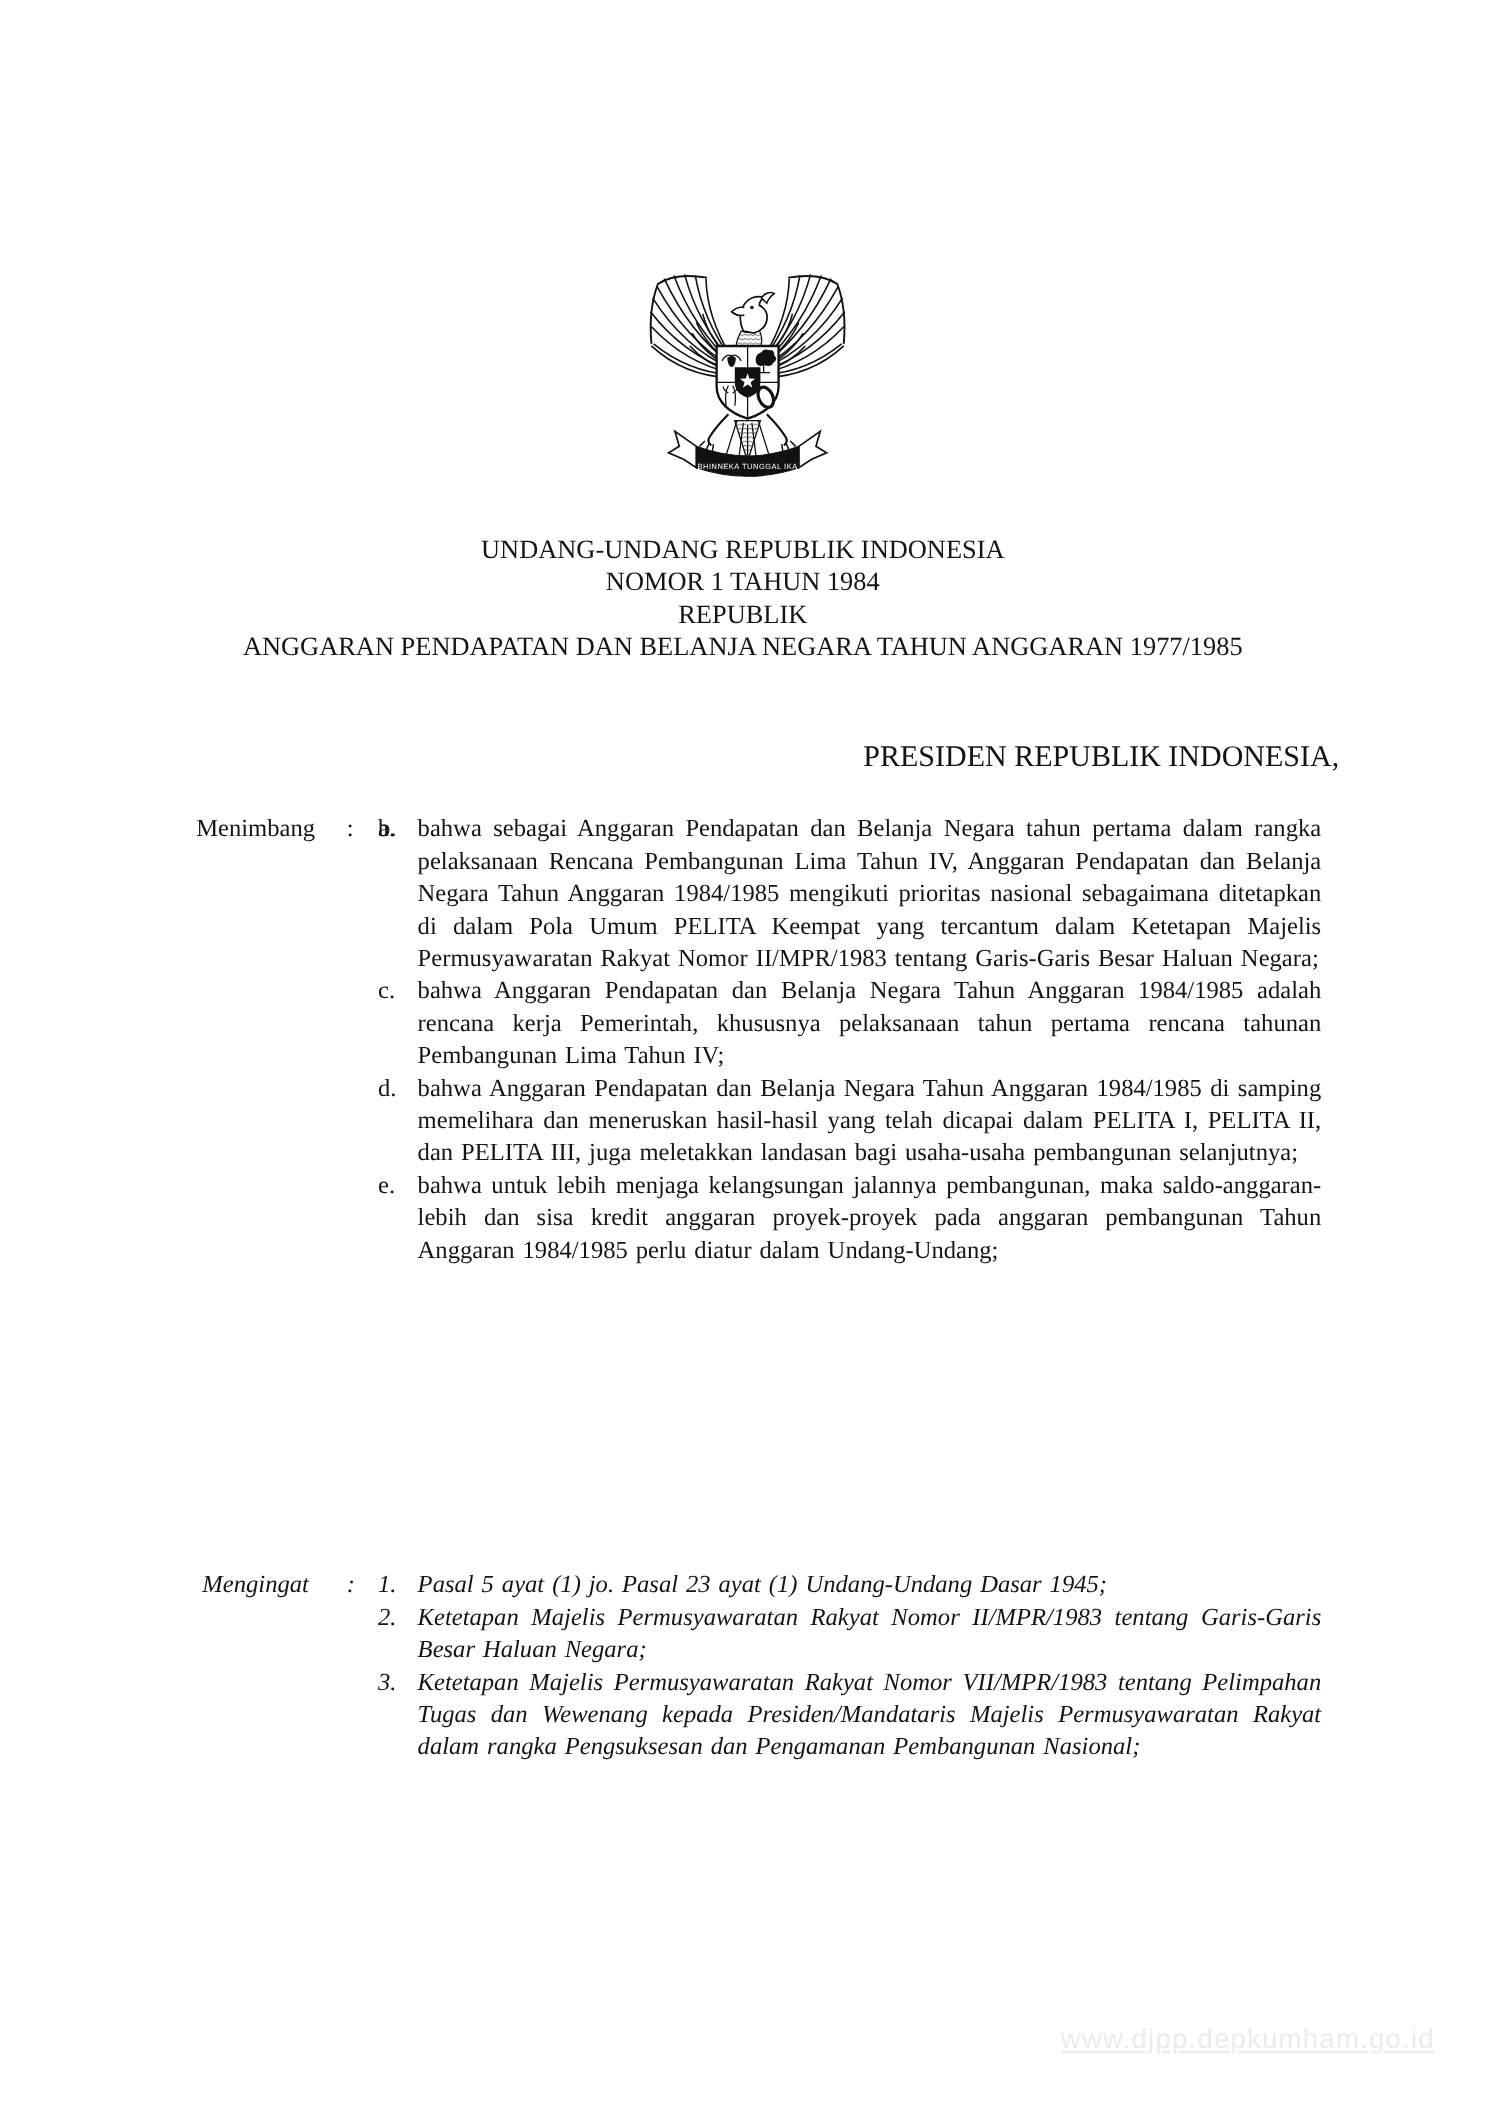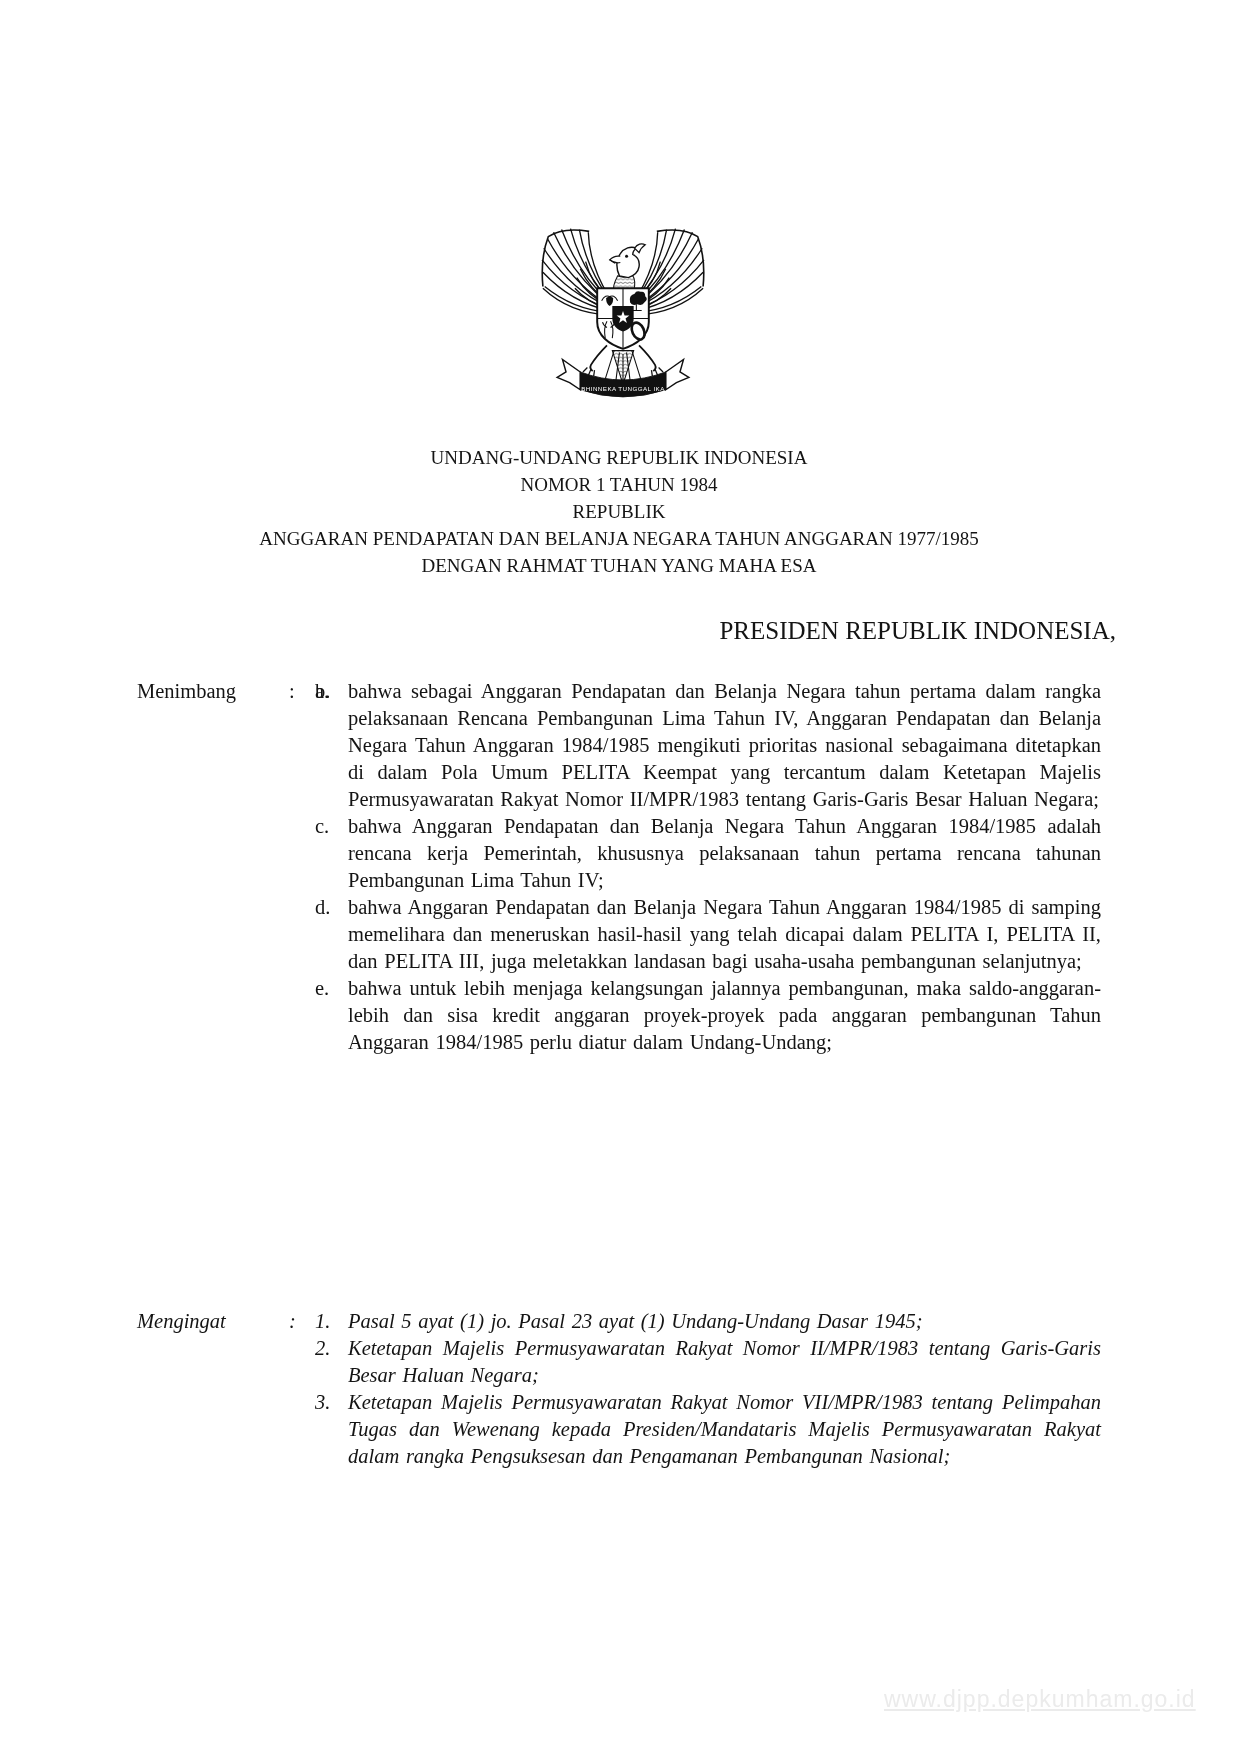--- a/index.html
+++ b/index.html
@@ -25,7 +25,7 @@
     position: absolute;
     top: 444px; left: 137px; width: 964px;
     text-align: center;
-    font-size: 19px; line-height: 27px;
+    font-size: 22px; line-height: 27px;
     white-space: nowrap;
   }
   .preamble-heading {

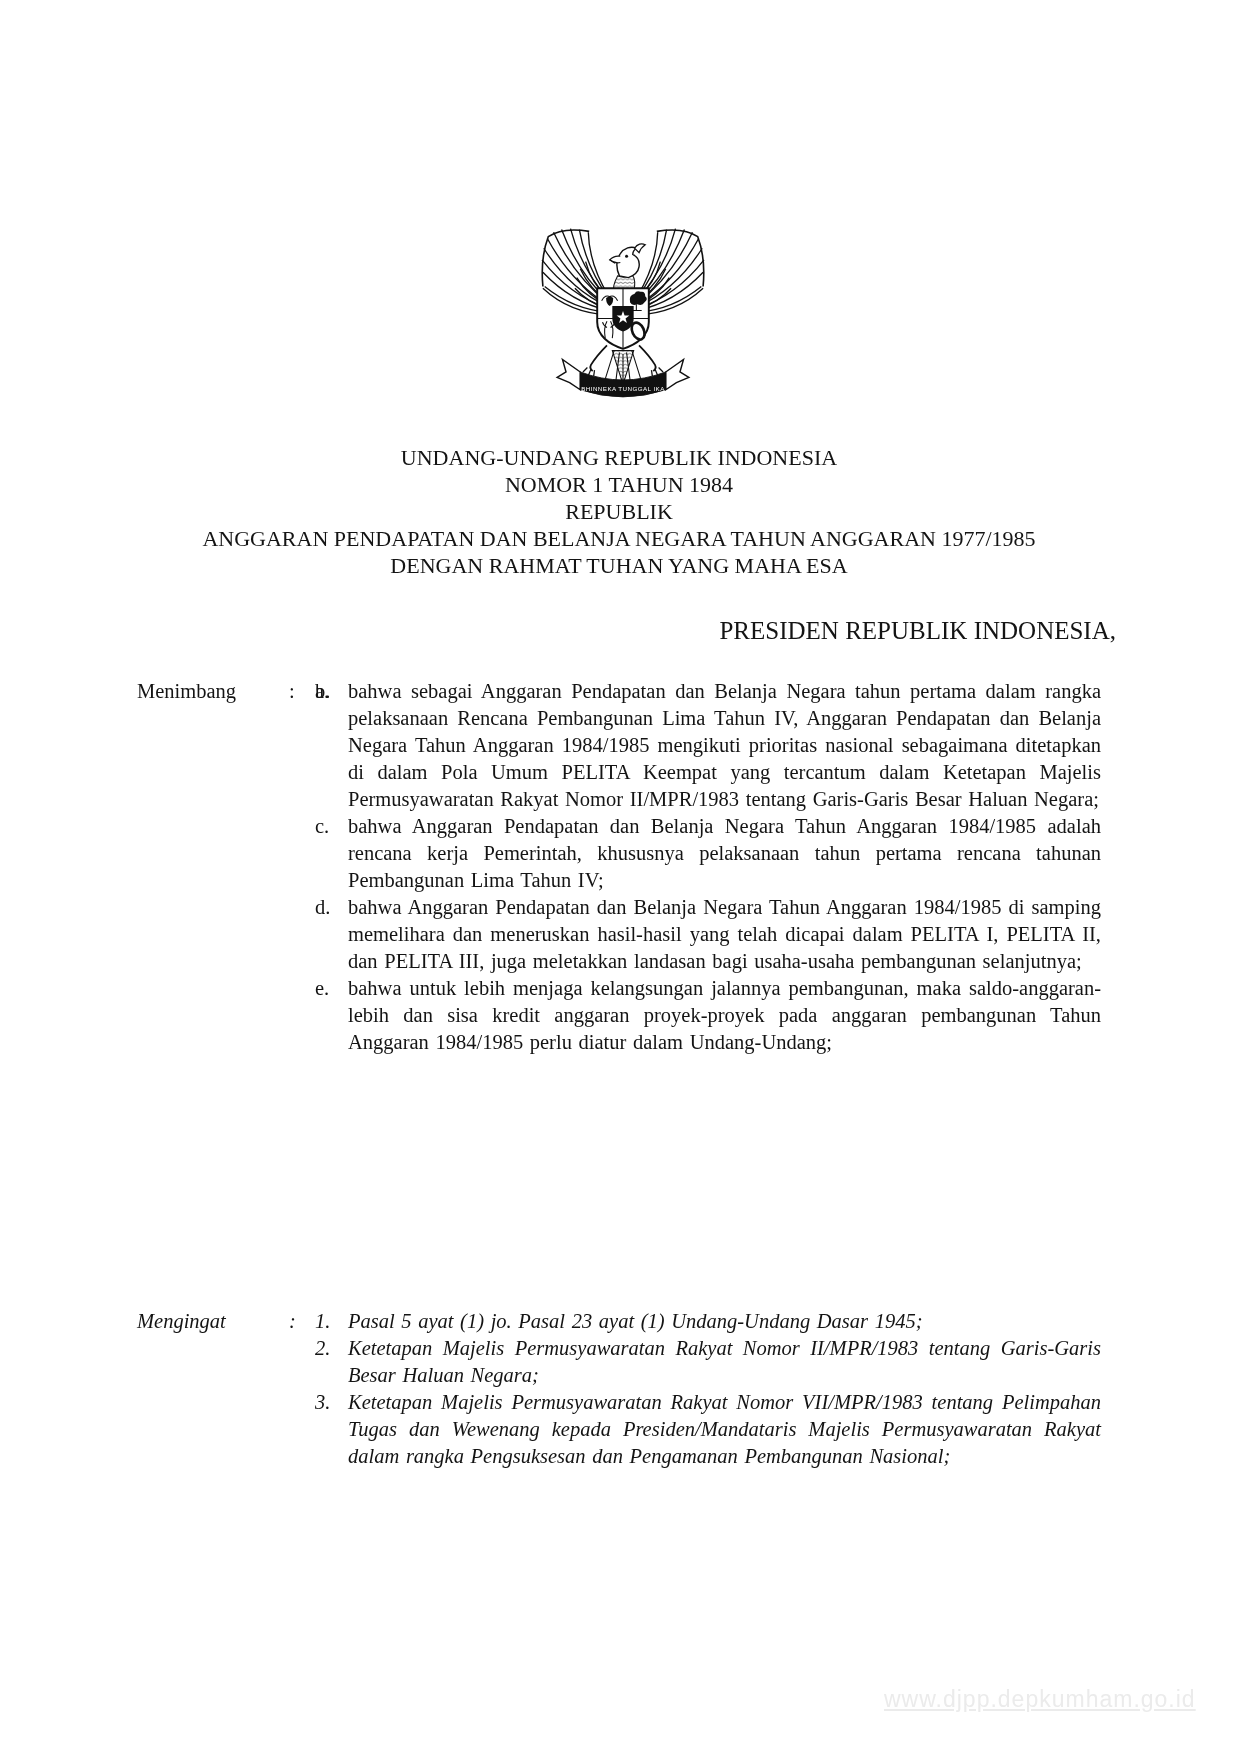--- a/index.html
+++ b/index.html
@@ -147,7 +147,6 @@
     <div>NOMOR 1 TAHUN 1984</div>
     <div>REPUBLIK</div>
     <div>ANGGARAN PENDAPATAN DAN BELANJA NEGARA TAHUN ANGGARAN 1977/1985</div>
-    <div>DENGAN RAHMAT TUHAN YANG MAHA ESA</div>
   </div>
 
   <div class="preamble-heading">PRESIDEN REPUBLIK INDONESIA,</div>

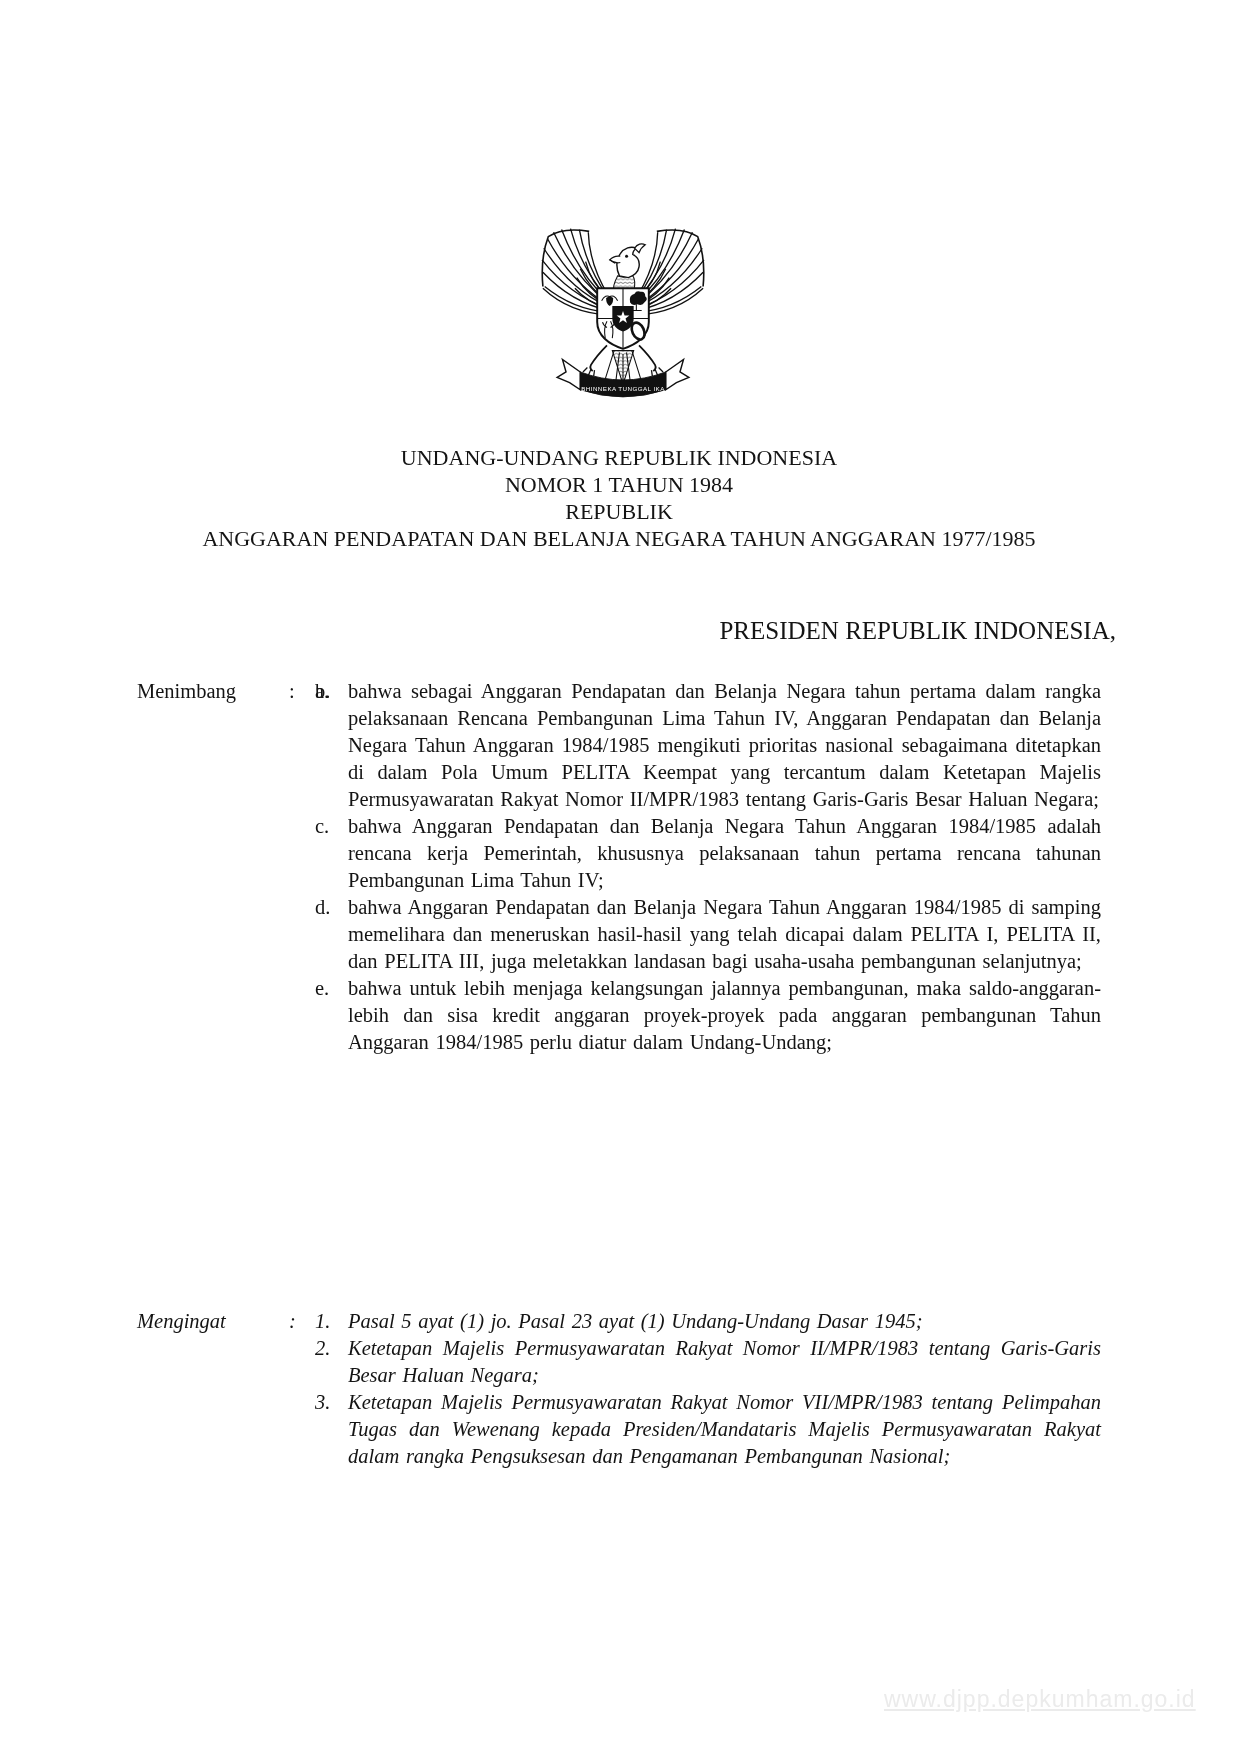--- a/index.html
+++ b/index.html
@@ -44,7 +44,7 @@
   }
   #section-menimbang { top: 678px; }
   #section-mengingat { top: 1308px; font-style: italic; }
-  .sec-label { width: 152px; flex: none; }
+  .sec-label { width: 152px; flex: none; text-align: center; }
   .sec-colon { width: 26px; flex: none; }
   .sec-items { flex: 1; }
   .item {

